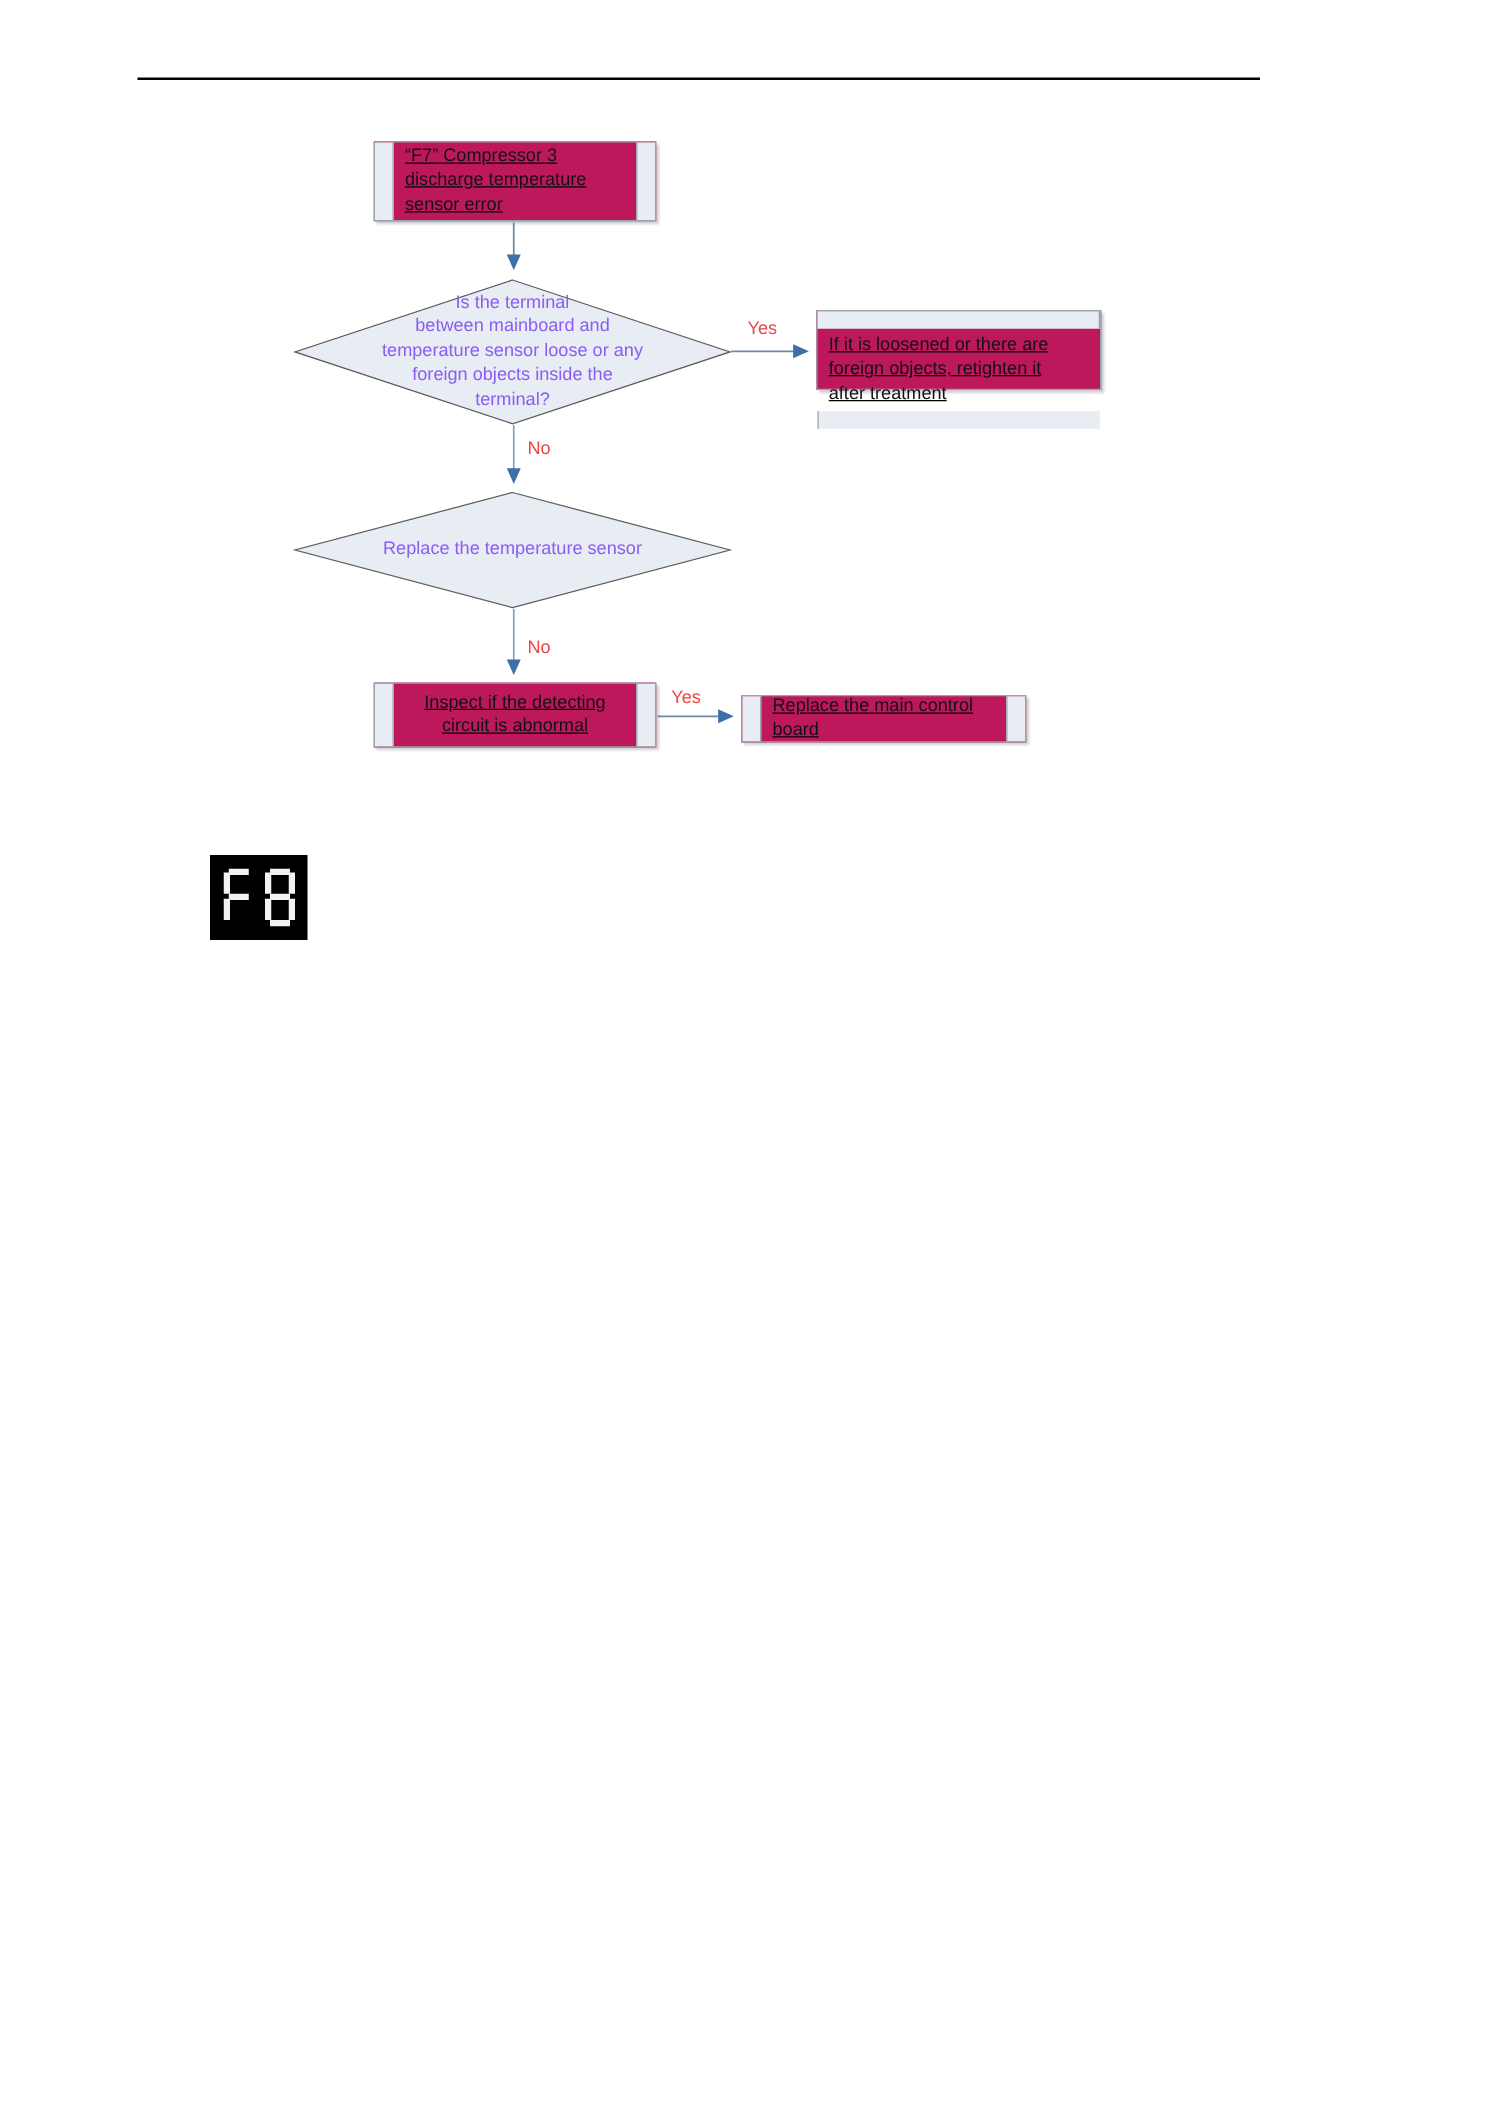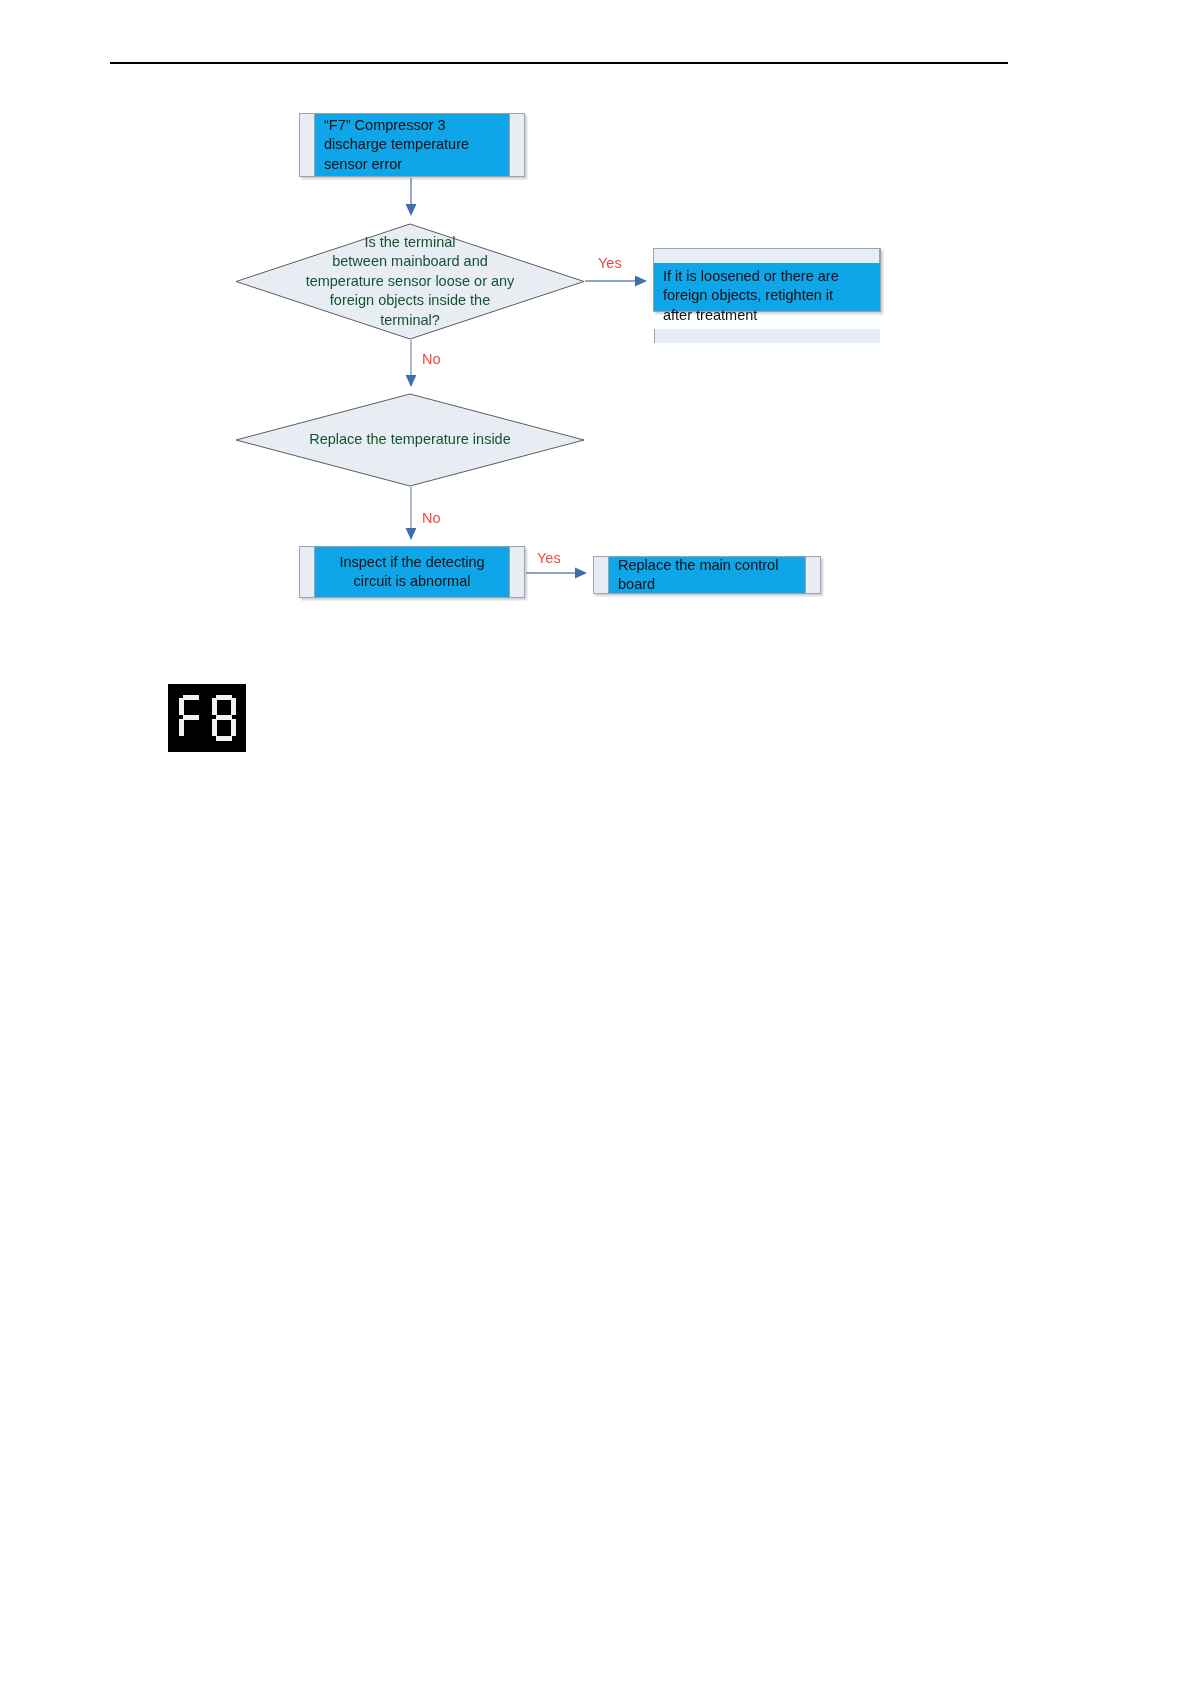--- a/index.html
+++ b/index.html
@@ -42,11 +42,12 @@
   .proc {
     position: absolute;
     box-sizing: border-box;
-    background: #0ea5e9;
+    background: #be185d;
     border: 1px solid #9aa3af;
     display: flex;
     align-items: stretch;
     box-shadow: 2px 2px 2px rgba(120,120,120,0.35);
+    text-decoration: underline;
   }
   .proc .bar-l,
   .proc .bar-r {

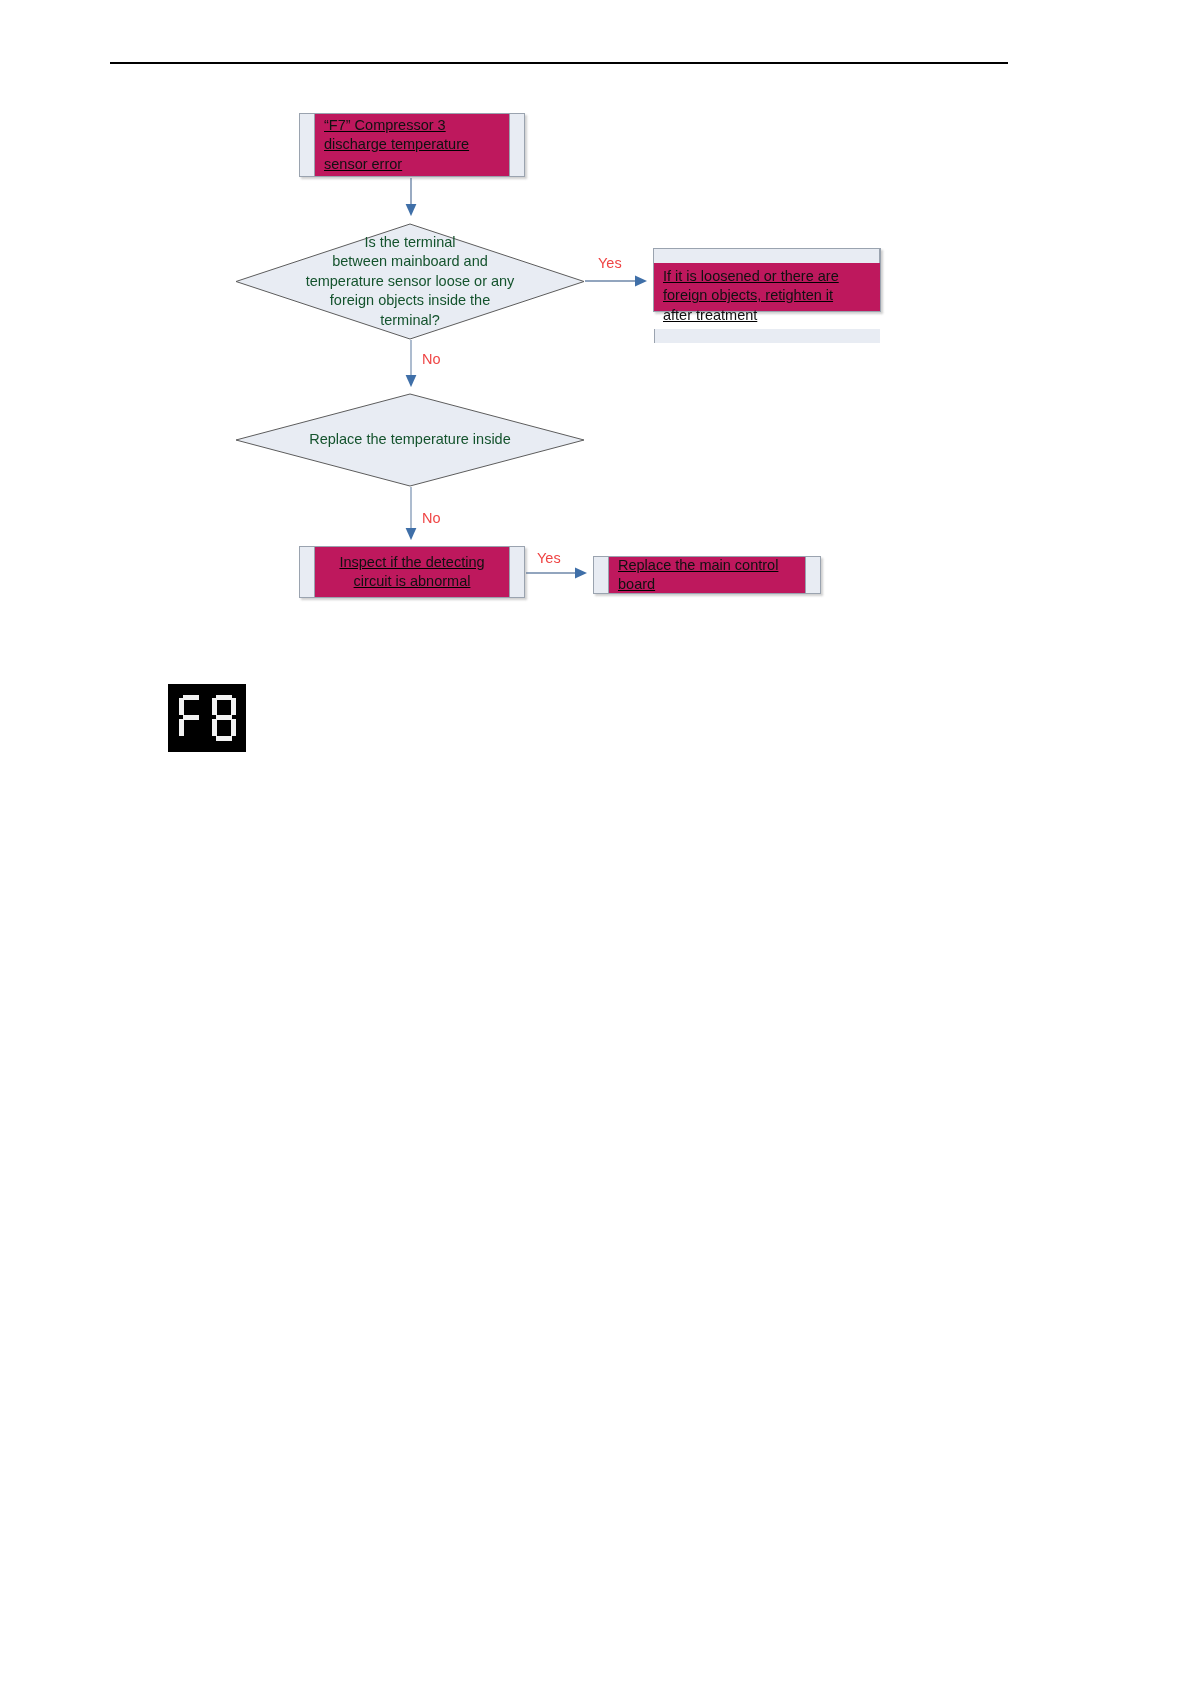--- a/index.html
+++ b/index.html
@@ -92,7 +92,7 @@
     text-align: center;
     font-size: 14.5px;
     line-height: 1.35;
-    color: #14532d;
+    color: #8b5cf6;
     white-space: pre-line;
     pointer-events: none;
   }

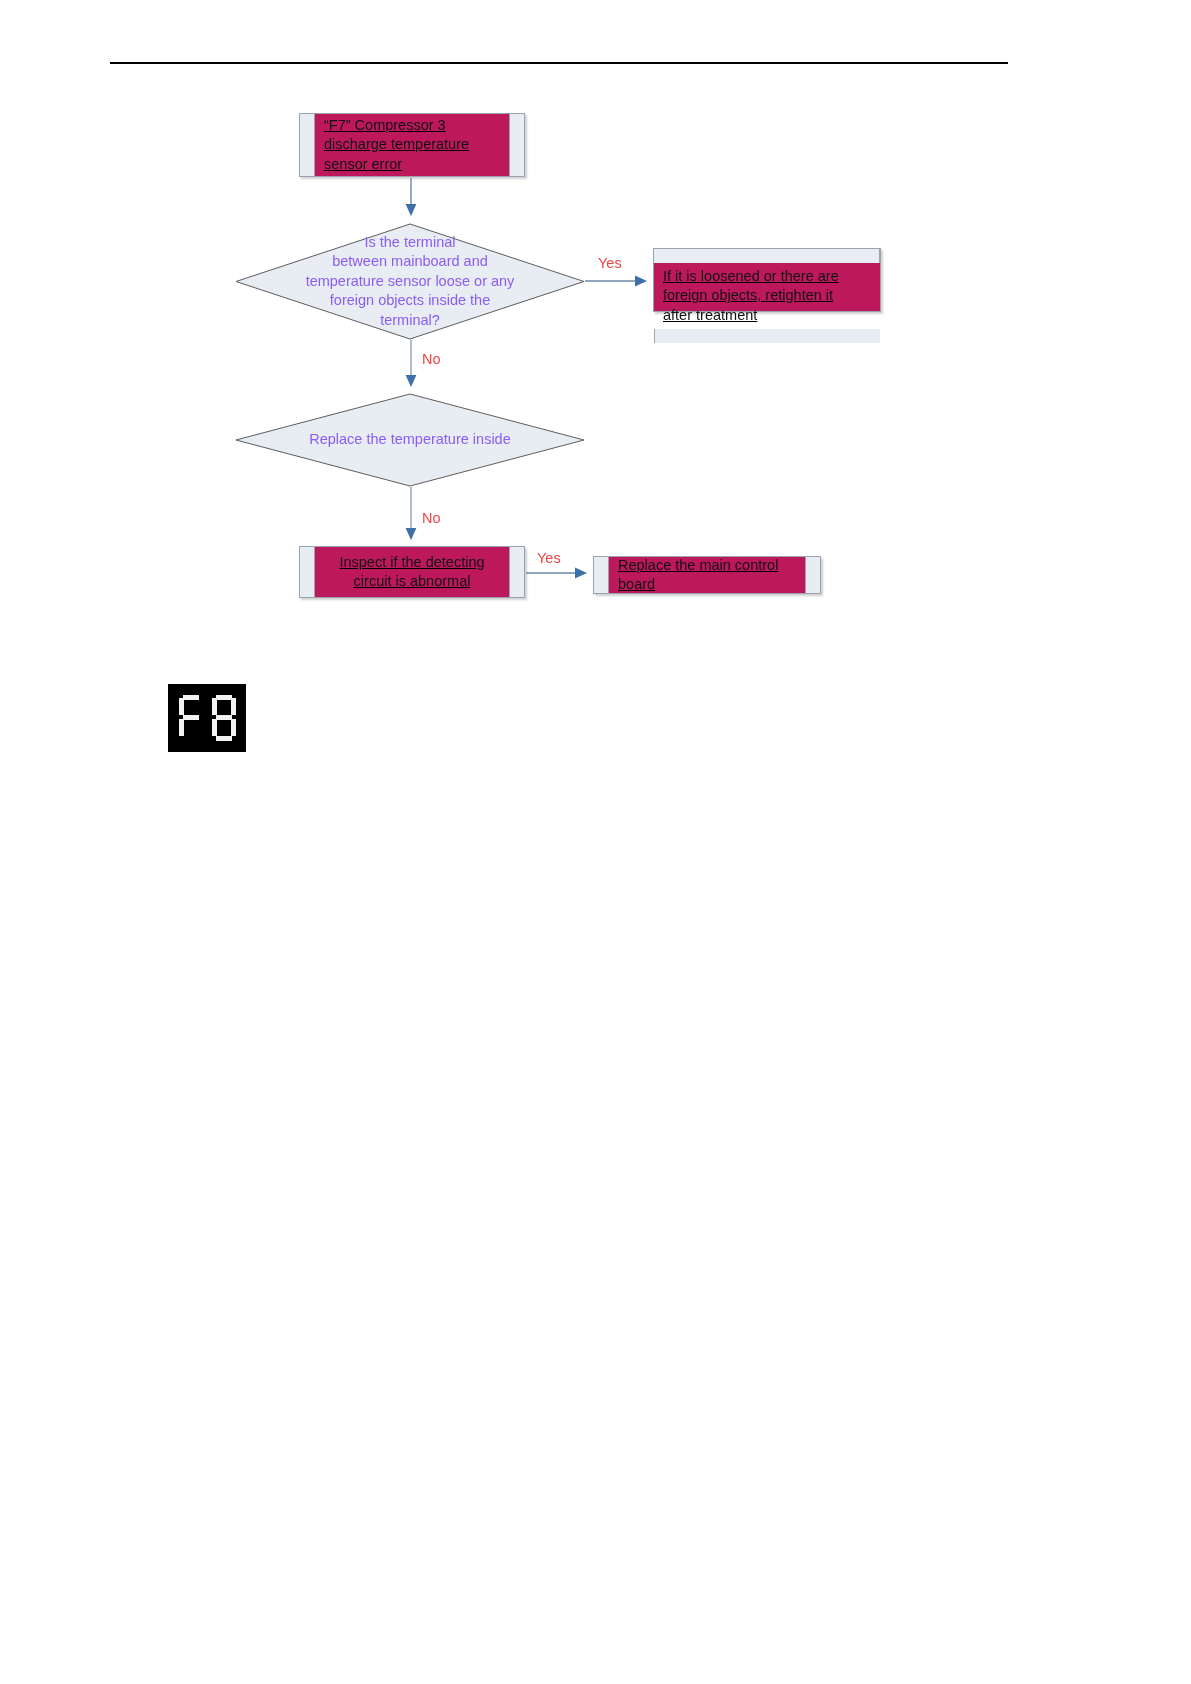--- a/index.html
+++ b/index.html
@@ -210,7 +210,7 @@
       <svg width="348" height="92" viewBox="0 0 348 92" xmlns="http://www.w3.org/2000/svg">
         <polygon points="174,0 348,46 174,92 0,46" fill="#e8ecf3" stroke="#5c5c5c" stroke-width="1"></polygon>
       </svg>
-      <div class="dtext">Replace the temperature inside</div>
+      <div class="dtext">Replace the temperature sensor</div>
     </div>
 
     <div class="proc centered" id="box-detect">

